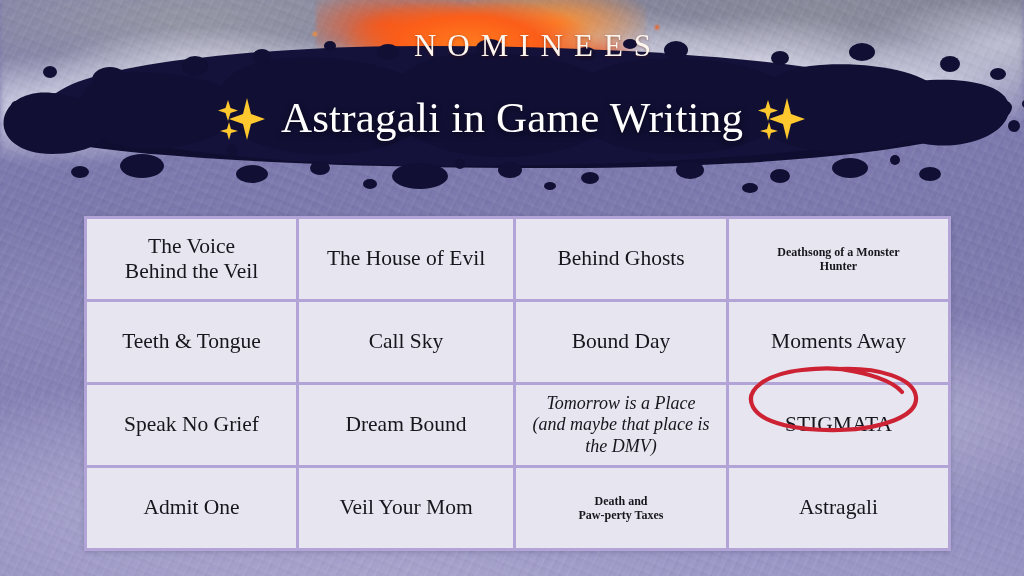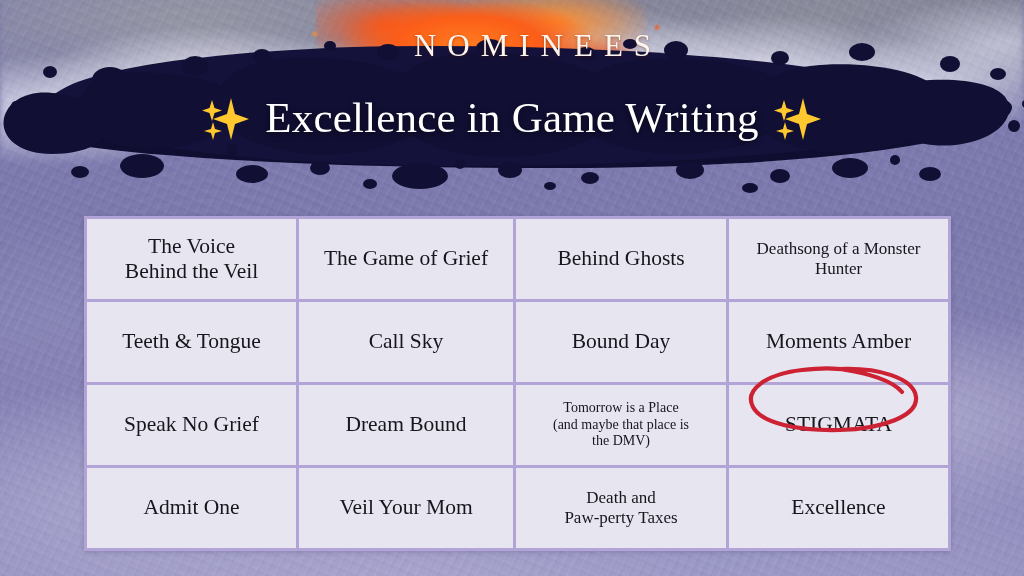--- a/index.html
+++ b/index.html
@@ -284,7 +284,7 @@
         <path d="M12,28 L14,35 L21,37 L14,39 L12,46 L10,39 L3,37 L10,35 Z" fill="#ffc82e"></path>
       </svg>
     </span>
-    <span class="title-text">Excellence in Game Writing</span>
+    <span class="title-text">Astragali in Game Writing</span>
     <span class="sparkle">
       <svg viewBox="0 0 50 48" width="50" height="48">
         <path d="M30,4 L34,20 L48,25 L34,30 L30,46 L26,30 L12,25 L26,20 Z" fill="#ffc82e"></path>

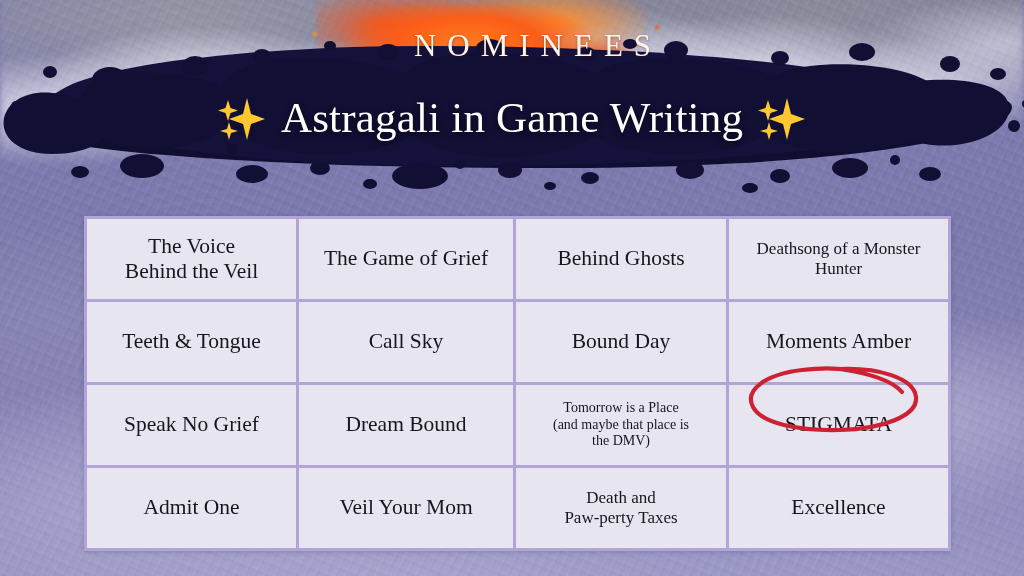--- a/index.html
+++ b/index.html
@@ -304,7 +304,7 @@
     <tbody id="tbody">
         <tr>
           <td><span>The Voice<br>Behind the Veil</span></td>
-          <td><span>The Game of Grief</span></td>
+          <td><span>The House of Evil</span></td>
           <td><span>Behind Ghosts</span></td>
           <td class="tight"><span>Deathsong of a Monster<br>Hunter</span></td>
         </tr>

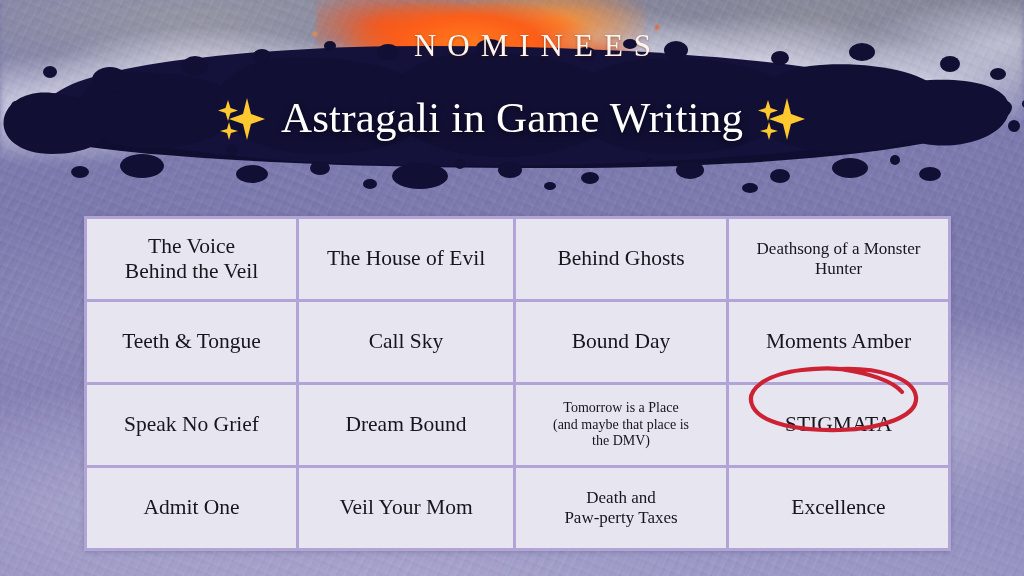--- a/index.html
+++ b/index.html
@@ -187,7 +187,8 @@
     position: relative;
   }
   .nom-table td.tight {
-    font-size: 17px;
+    font-size: 12px;
+    font-weight: bold;
   }
   .nom-table td.small {
     font-size: 14px;

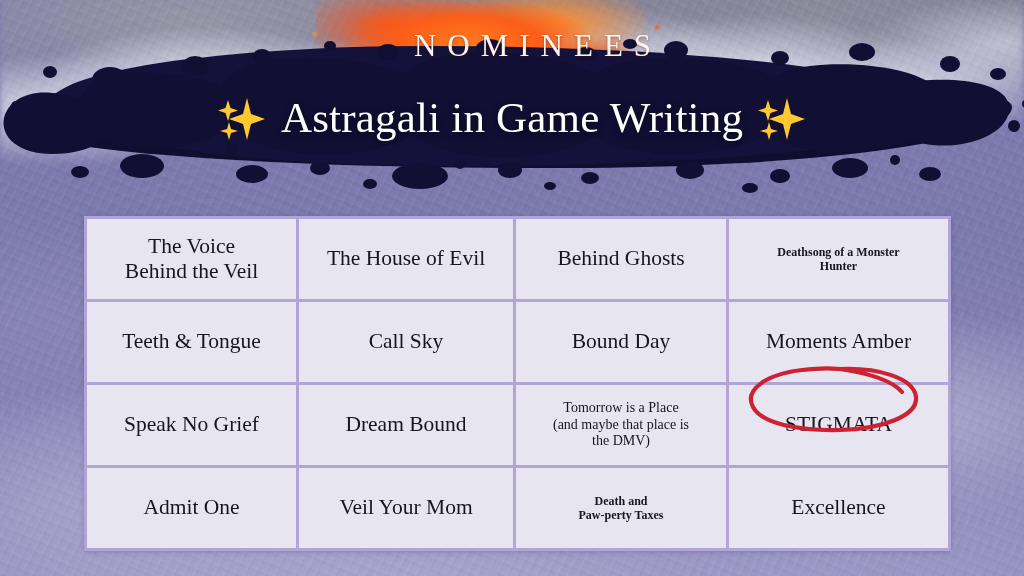--- a/index.html
+++ b/index.html
@@ -313,7 +313,7 @@
           <td><span>Teeth &amp; Tongue</span></td>
           <td><span>Call Sky</span></td>
           <td><span>Bound Day</span></td>
-          <td><span>Moments Amber</span></td>
+          <td><span>Moments Away</span></td>
         </tr>
         <tr>
           <td><span>Speak No Grief</span></td>

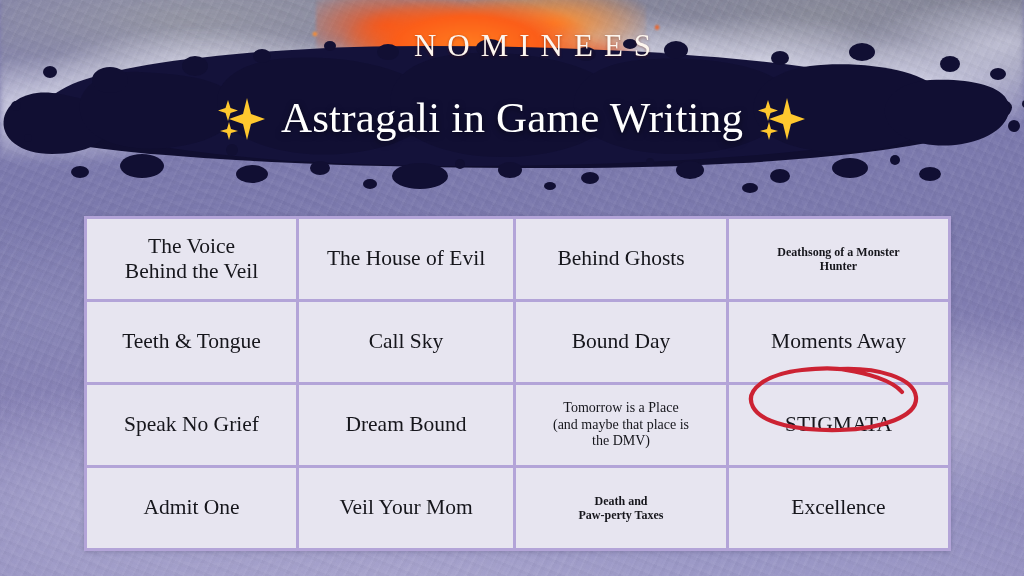--- a/index.html
+++ b/index.html
@@ -191,8 +191,9 @@
     font-weight: bold;
   }
   .nom-table td.small {
-    font-size: 14px;
+    font-size: 18px;
     line-height: 1.2;
+    font-style: italic;
   }
   .col-a { width: 212px; }
   .col-b { width: 217px; }

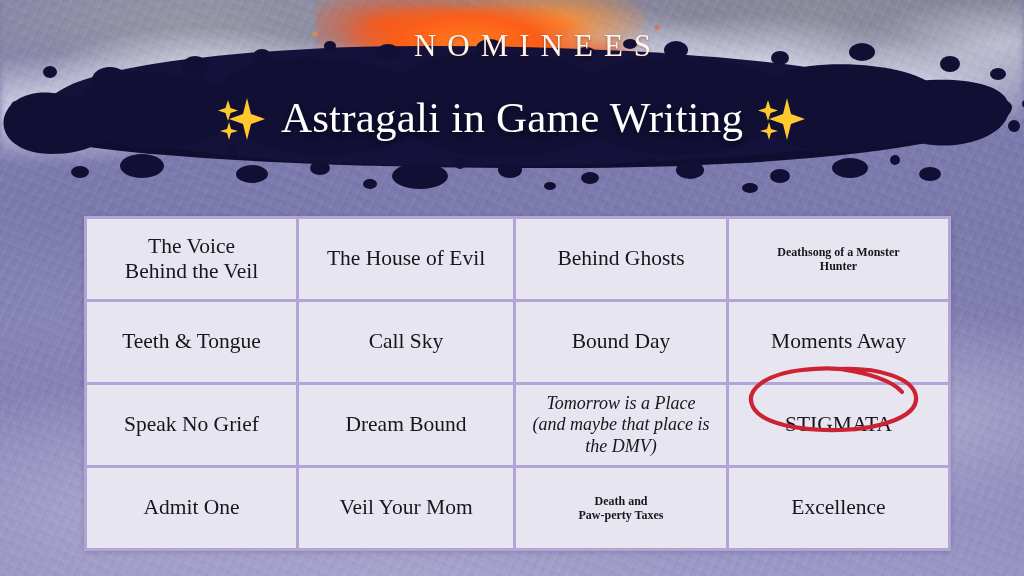--- a/index.html
+++ b/index.html
@@ -326,7 +326,7 @@
           <td><span>Admit One</span></td>
           <td><span>Veil Your Mom</span></td>
           <td class="tight"><span>Death and<br>Paw-perty Taxes</span></td>
-          <td><span>Excellence</span></td>
+          <td><span>Astragali</span></td>
         </tr>
       </tbody>
   </table>

